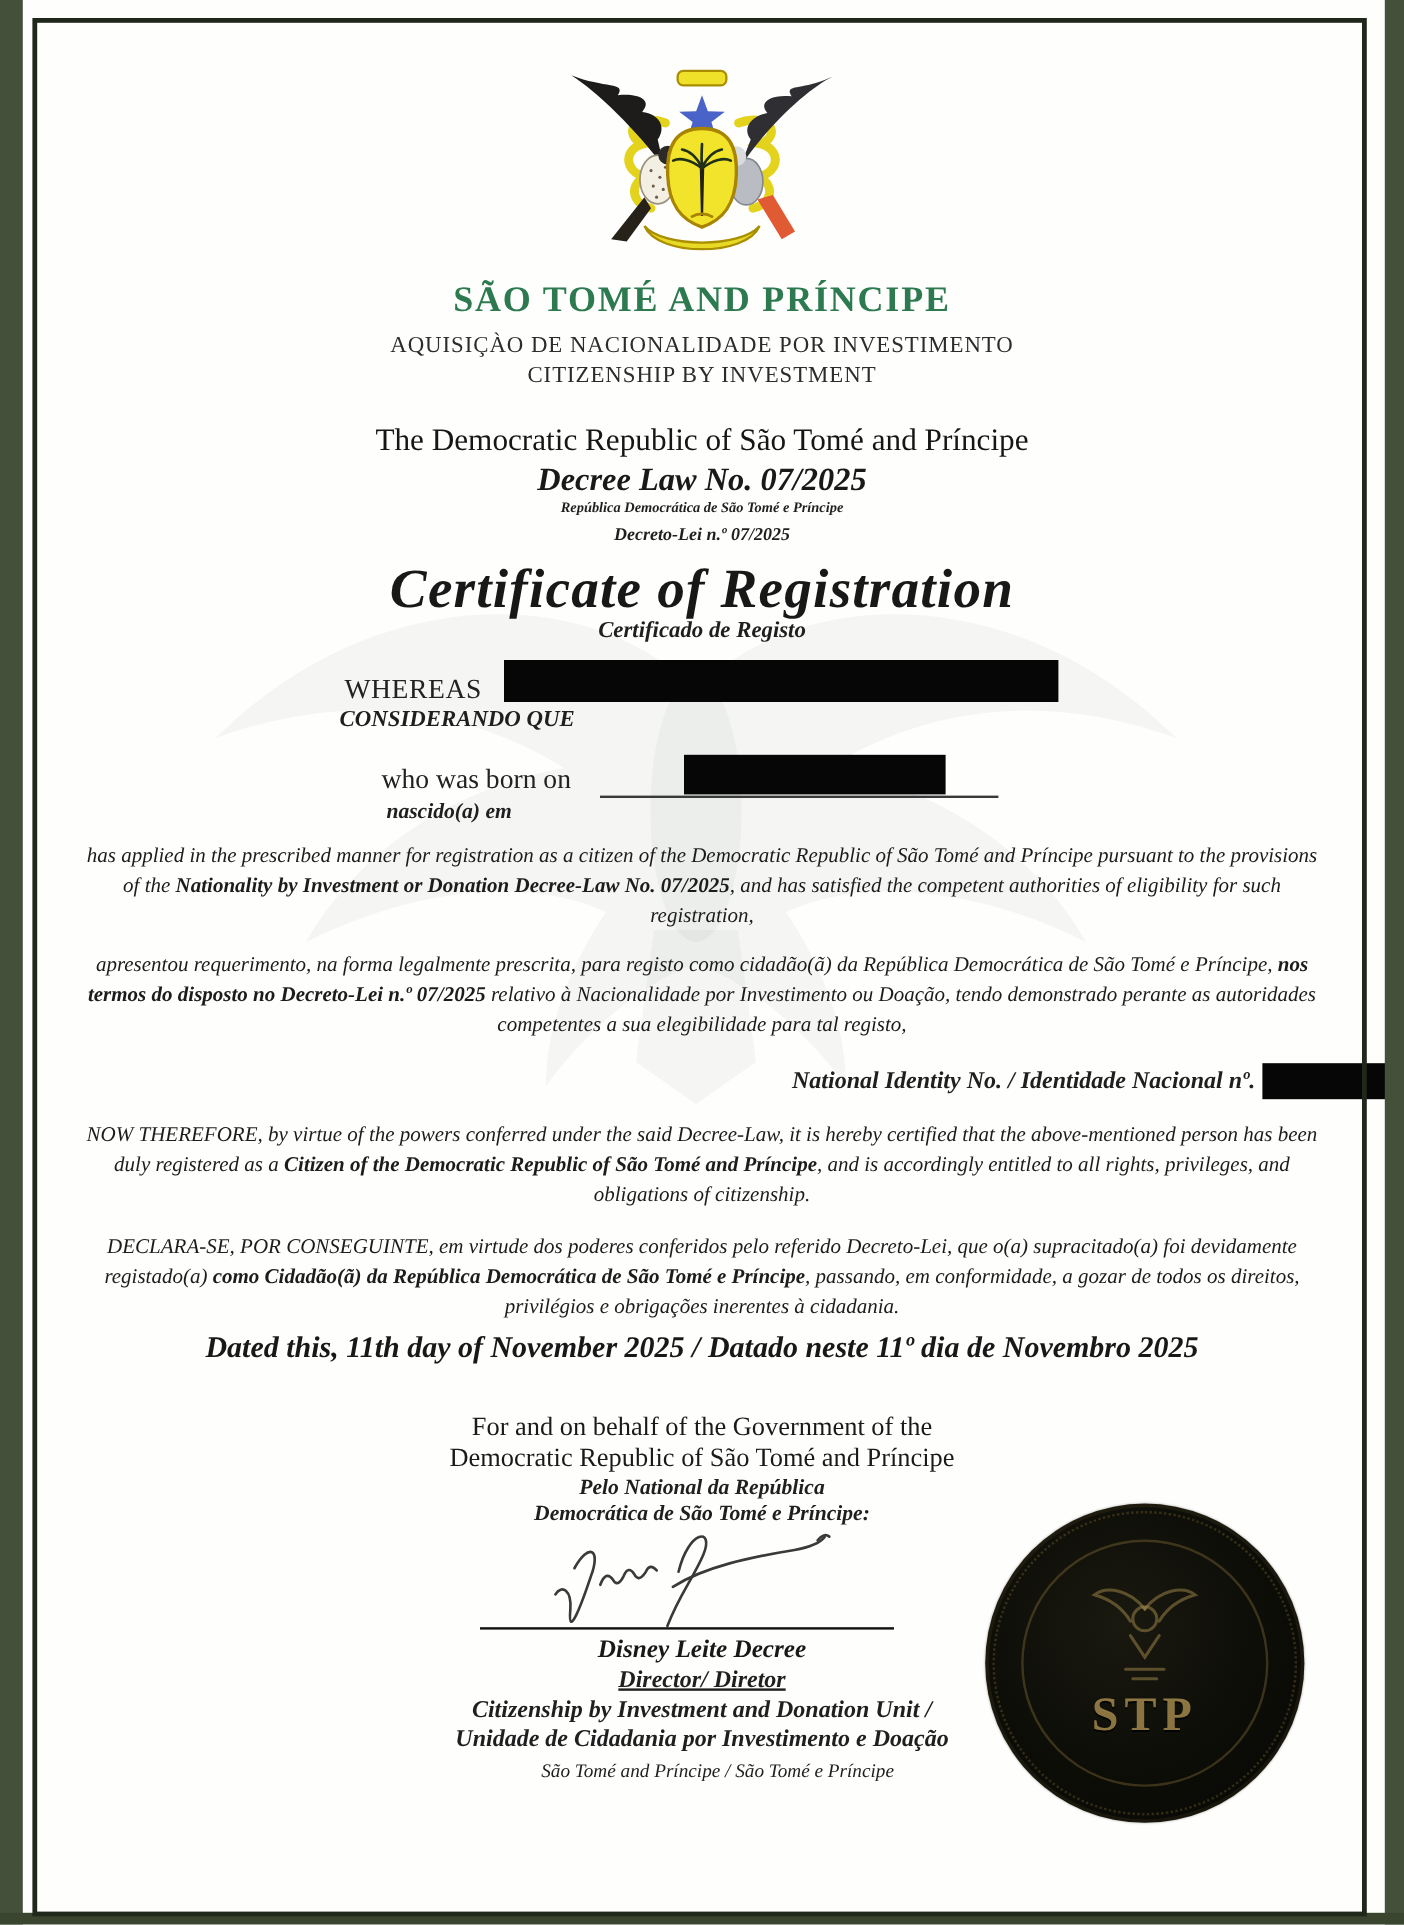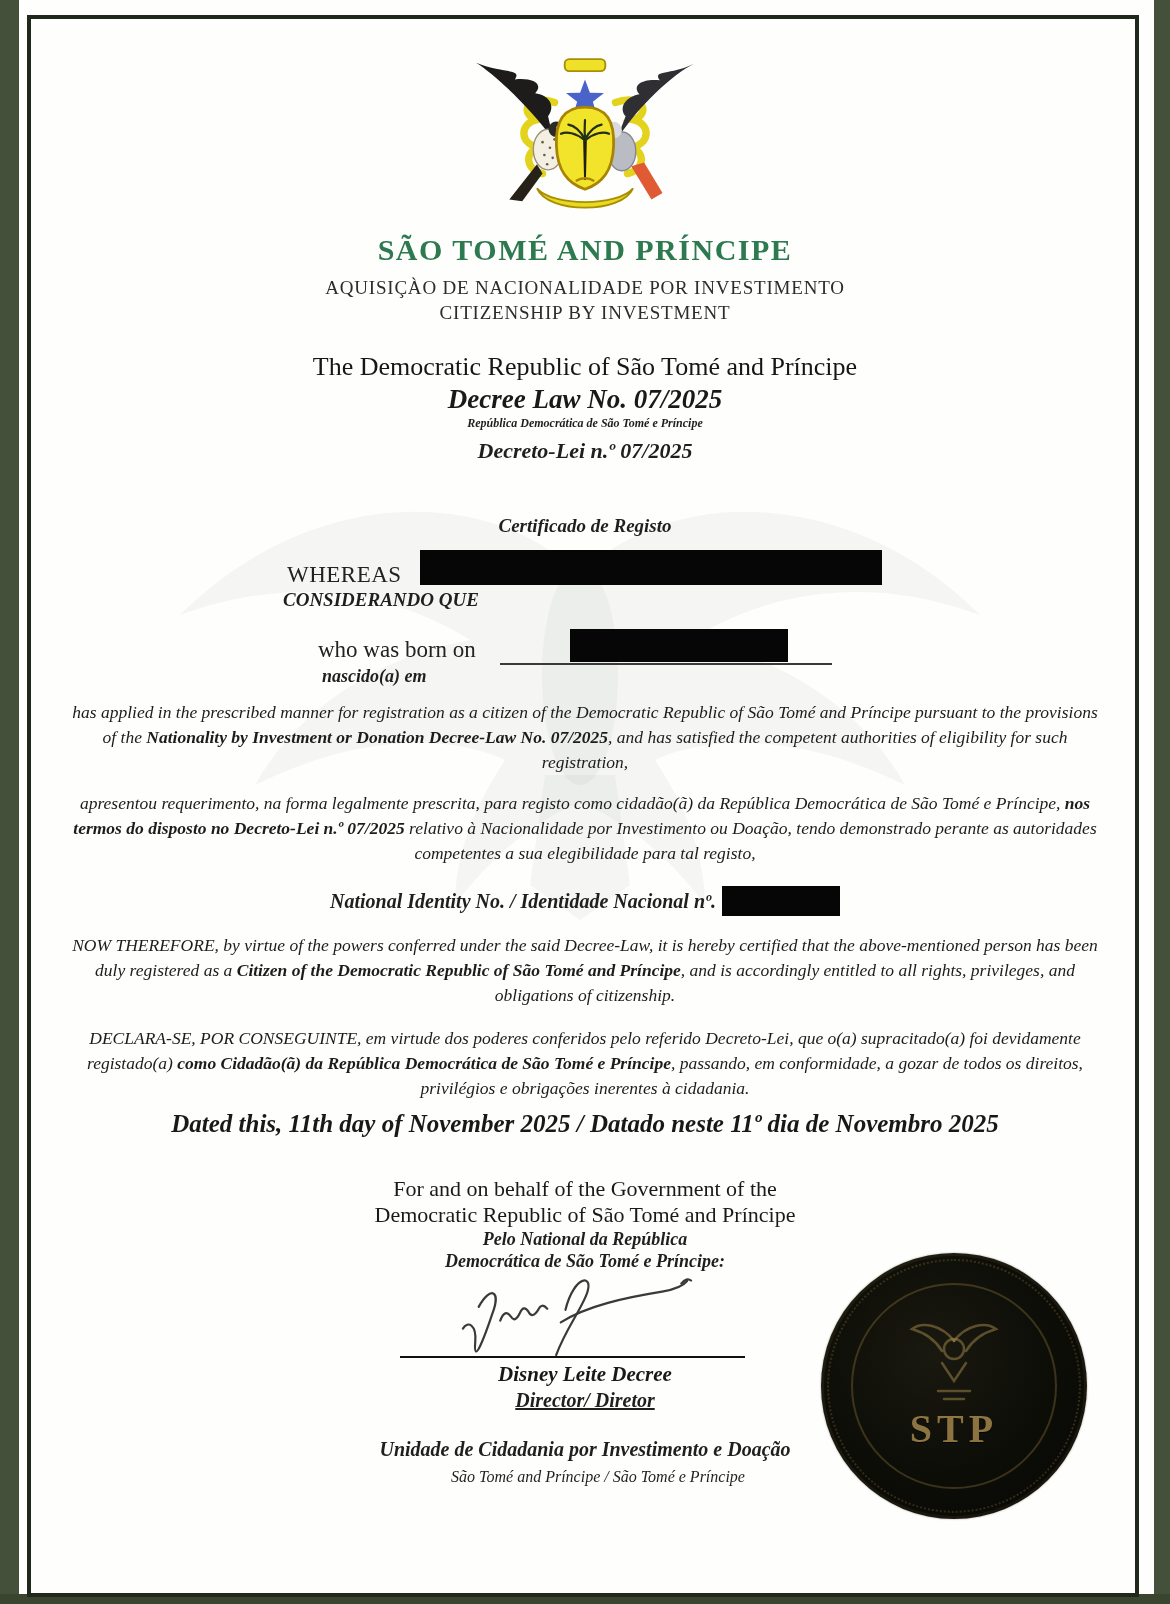--- a/index.html
+++ b/index.html
@@ -30,7 +30,7 @@
   .law-en   { top:352px; font-size:26px; color:#161616; }
   .decree-en{ top:384px; font-size:27px; font-style:italic; font-weight:600; color:#191919; }
   .law-pt   { top:416px; font-size:12px; font-style:italic; font-weight:600; }
-  .decree-pt{ top:438px; font-size:22px; font-style:italic; font-weight:600; }
+  .decree-pt{ top:438px; font-size:15px; font-style:italic; font-weight:600; }
 
   .cert-title { top:464px; font-size:46px; font-style:italic; font-weight:600; letter-spacing:1px; color:#181818; }
   .cert-sub   { top:515px; font-size:19px; font-style:italic; font-weight:600; }

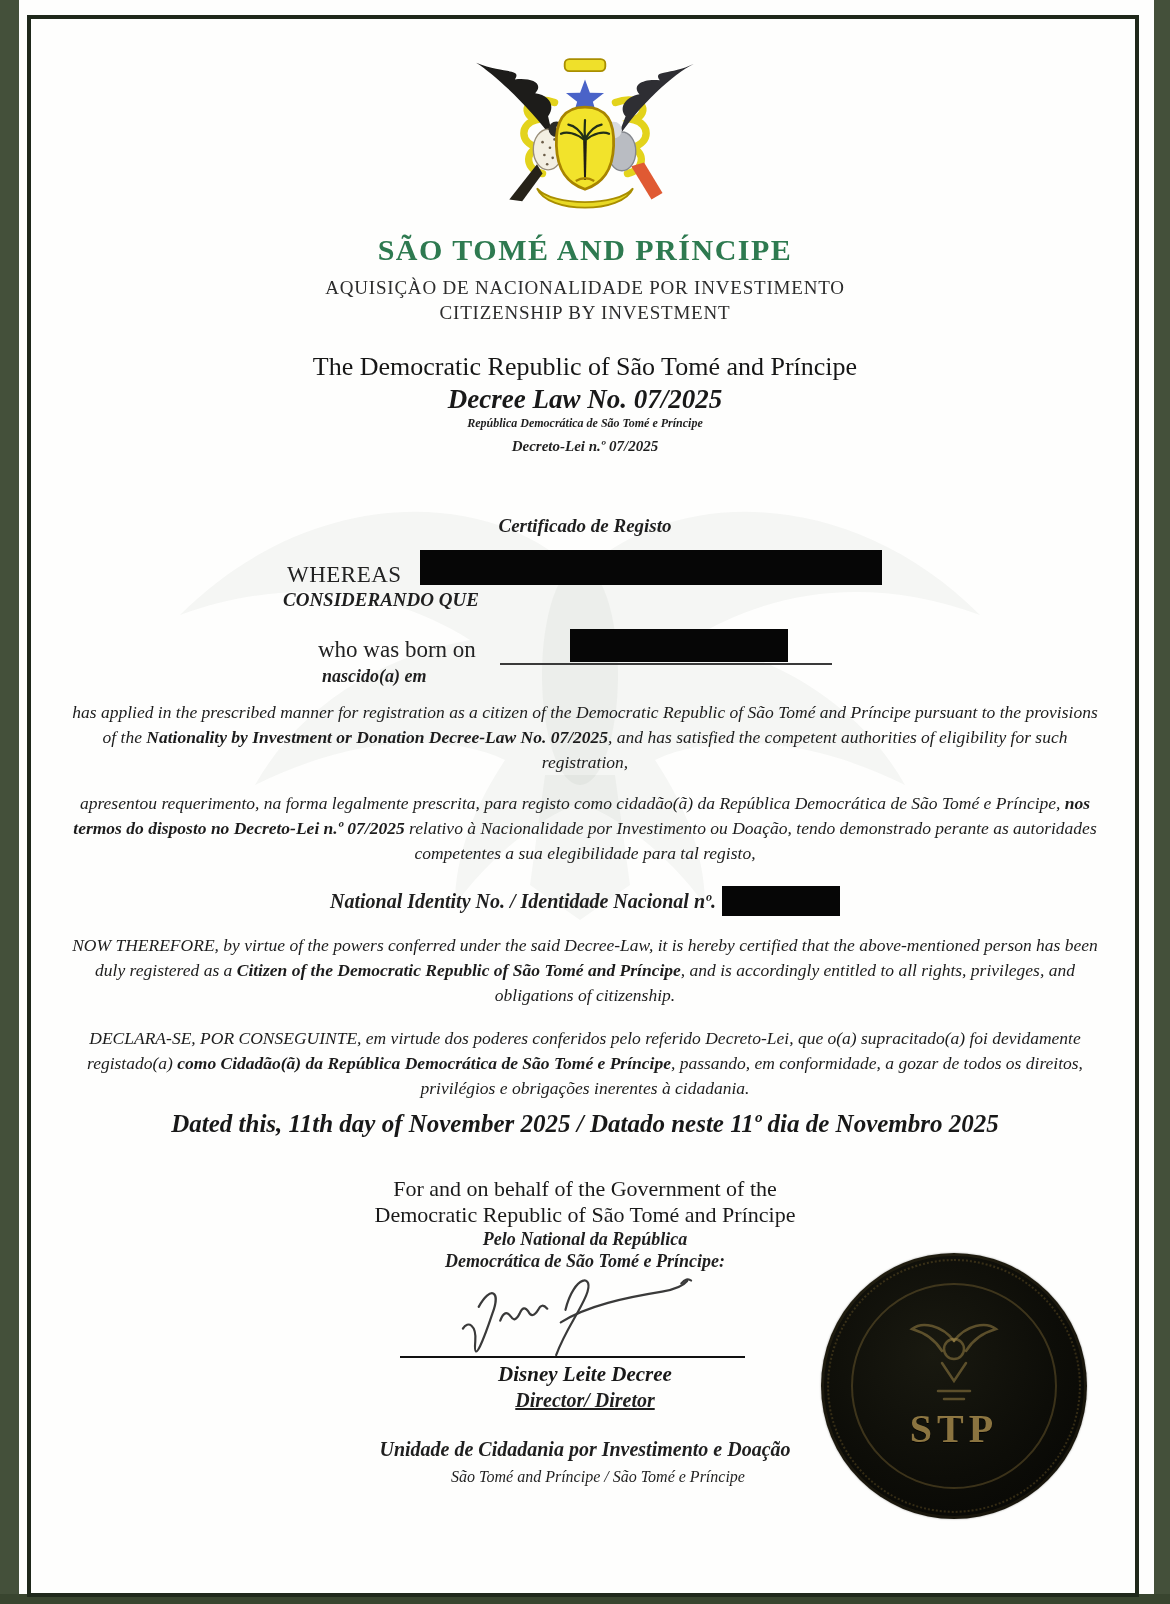--- a/index.html
+++ b/index.html
@@ -160,6 +160,7 @@
   <div class="abs ctr law-pt">República Democrática de São Tomé e Príncipe</div>
   <div class="abs ctr decree-pt">Decreto-Lei n.º 07/2025</div>
 
+  <div class="abs ctr cert-title">Certificate of Registration</div>
   <div class="abs ctr cert-sub">Certificado de Registo</div>
 
   <div class="whereas-row">

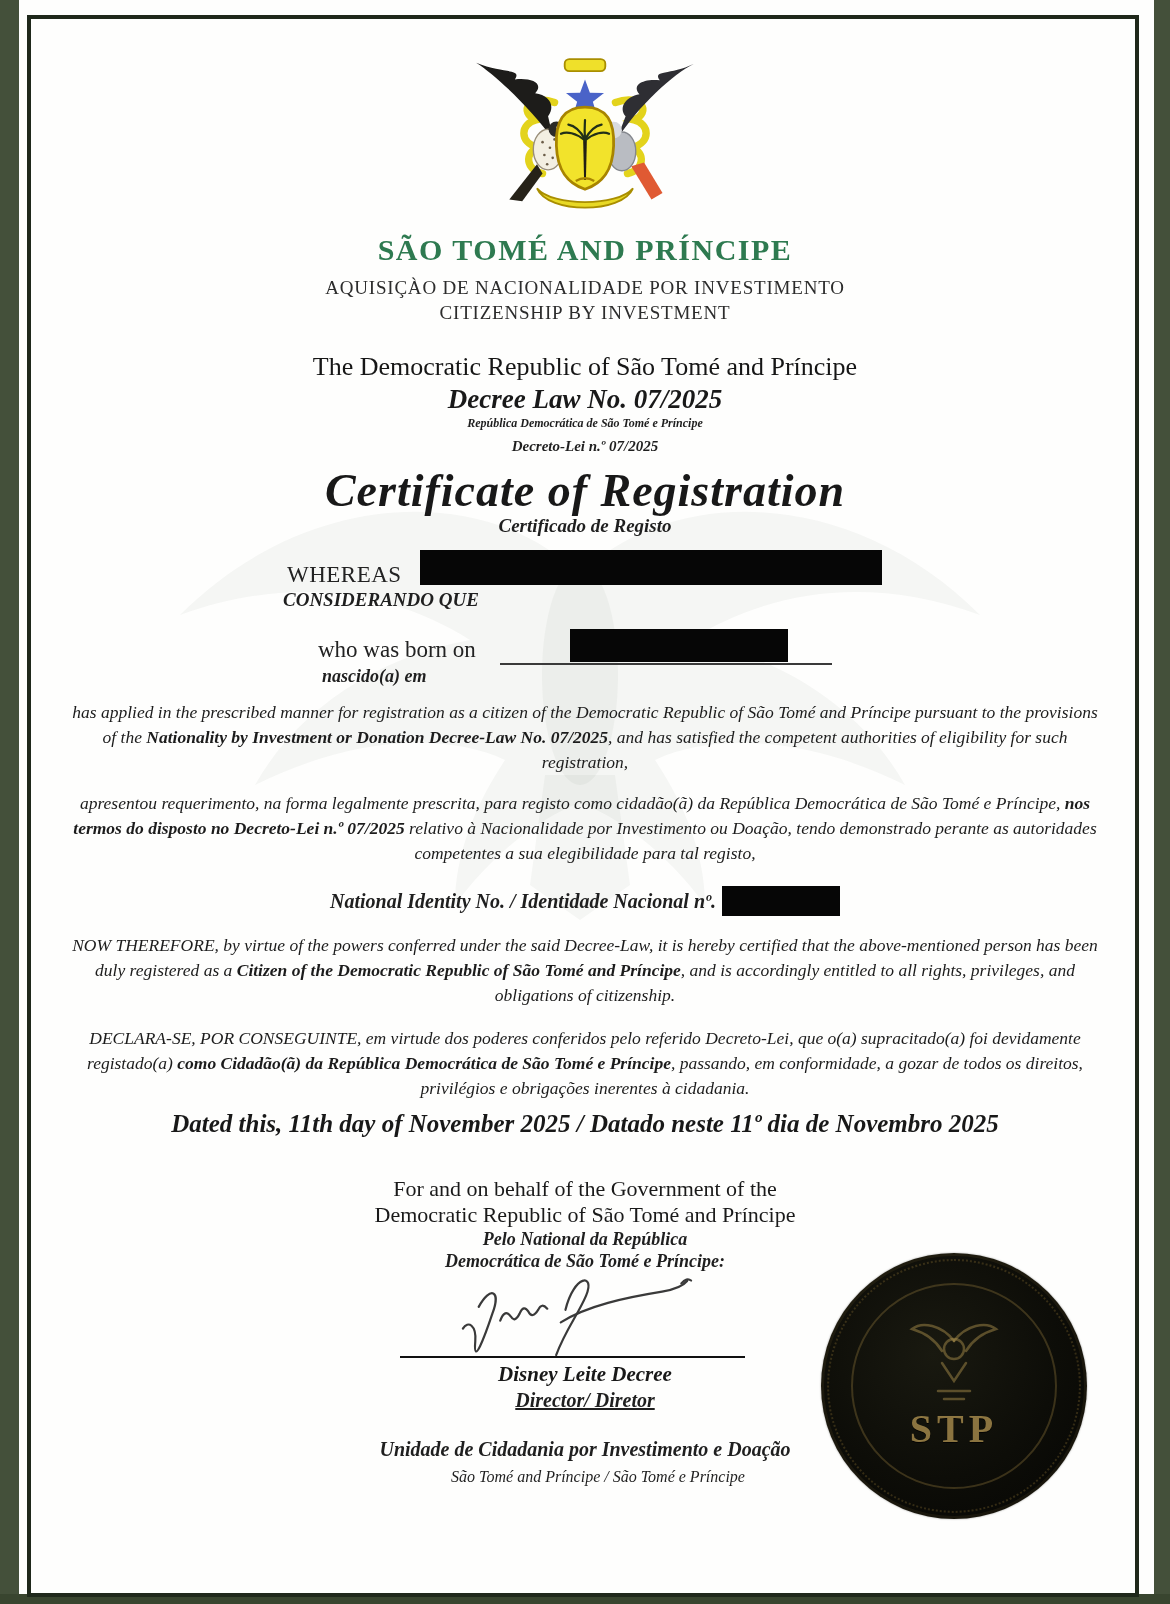--- a/index.html
+++ b/index.html
@@ -53,7 +53,7 @@
   .para b { font-weight:bold; }
 
   .identity-row { position:absolute; left:0; top:886px; width:100%;
-                  display:flex; justify-content:center; align-items:center; gap:6px; }
+                  display:flex; justify-content:flex-end; align-items:center; gap:6px; }
   .identity-label { font-size:20px; font-style:italic; font-weight:bold; }
   .identity-bar { width:118px; height:30px; }
 

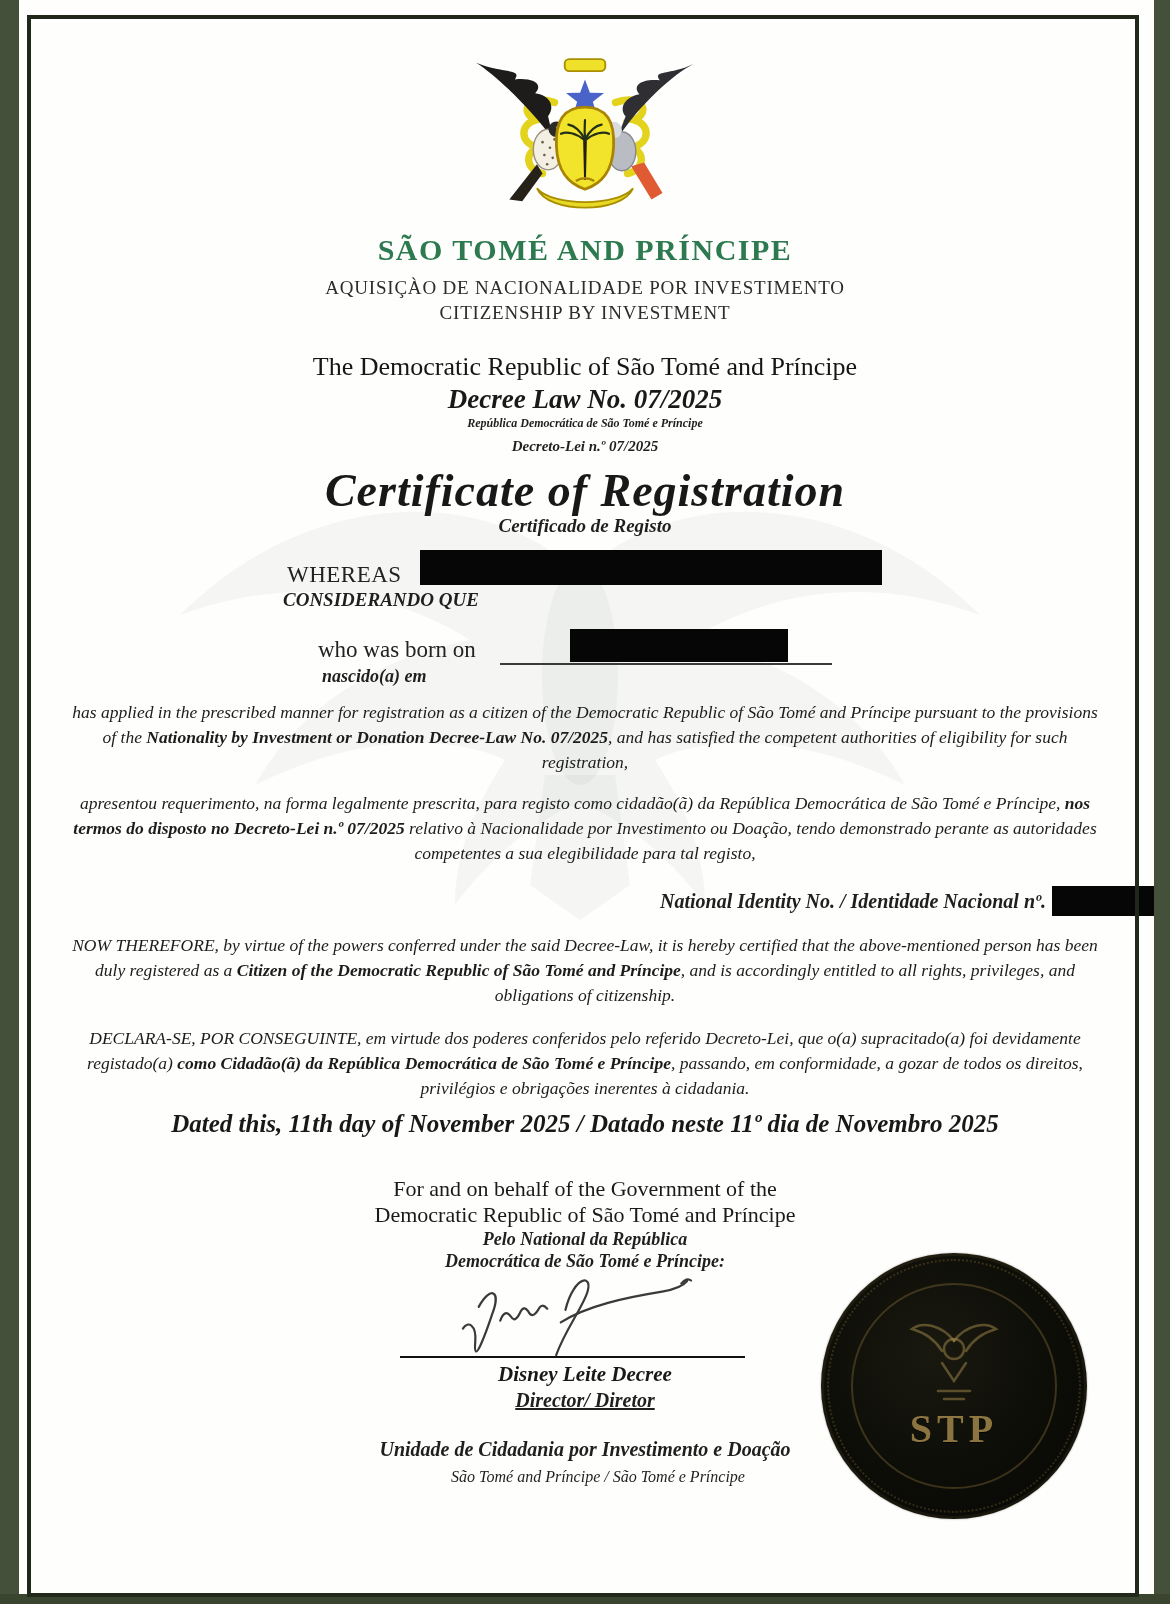--- a/index.html
+++ b/index.html
@@ -209,6 +209,7 @@
 
   <div class="abs ctr sig-name">Disney Leite Decree</div>
   <div class="abs ctr sig-title">Director/ Diretor</div>
+  <div class="abs ctr sig-unit-en">Citizenship by Investment and Donation Unit /</div>
   <div class="abs ctr sig-unit-pt">Unidade de Cidadania por Investimento e Doação</div>
   <div class="abs ctr sig-country">São Tomé and Príncipe / São Tomé e Príncipe</div>
 

